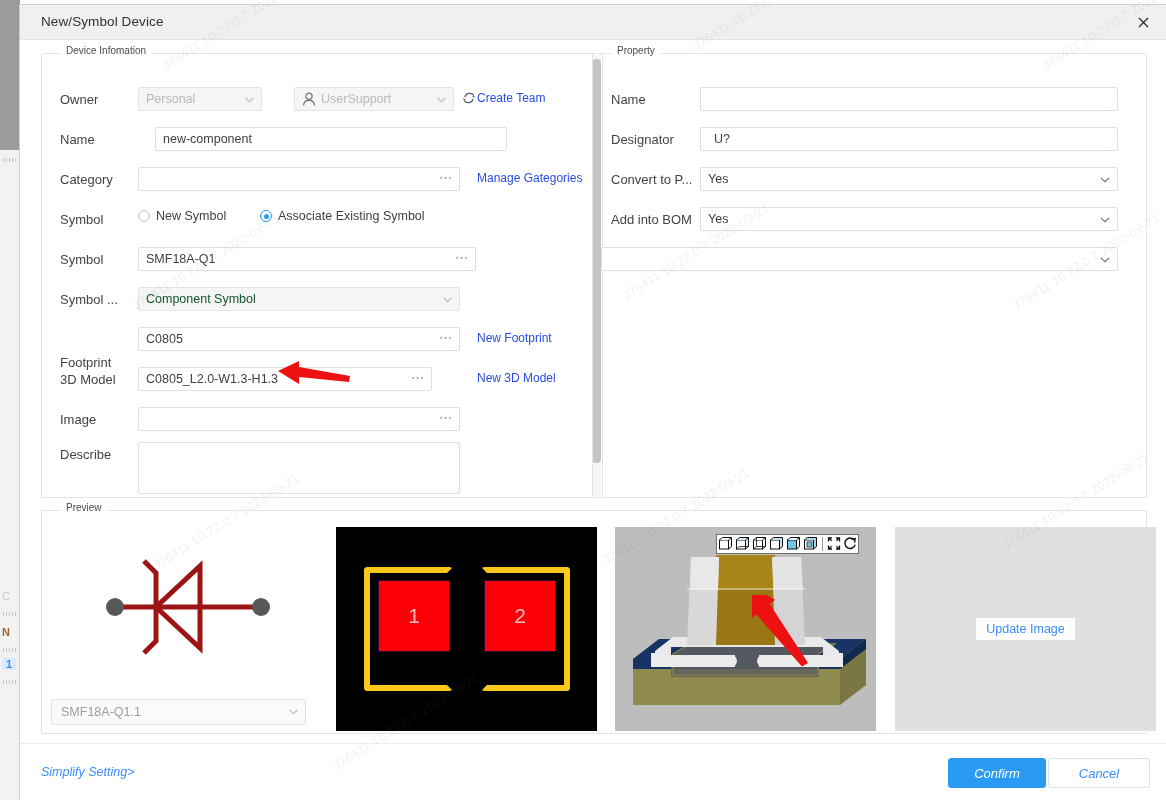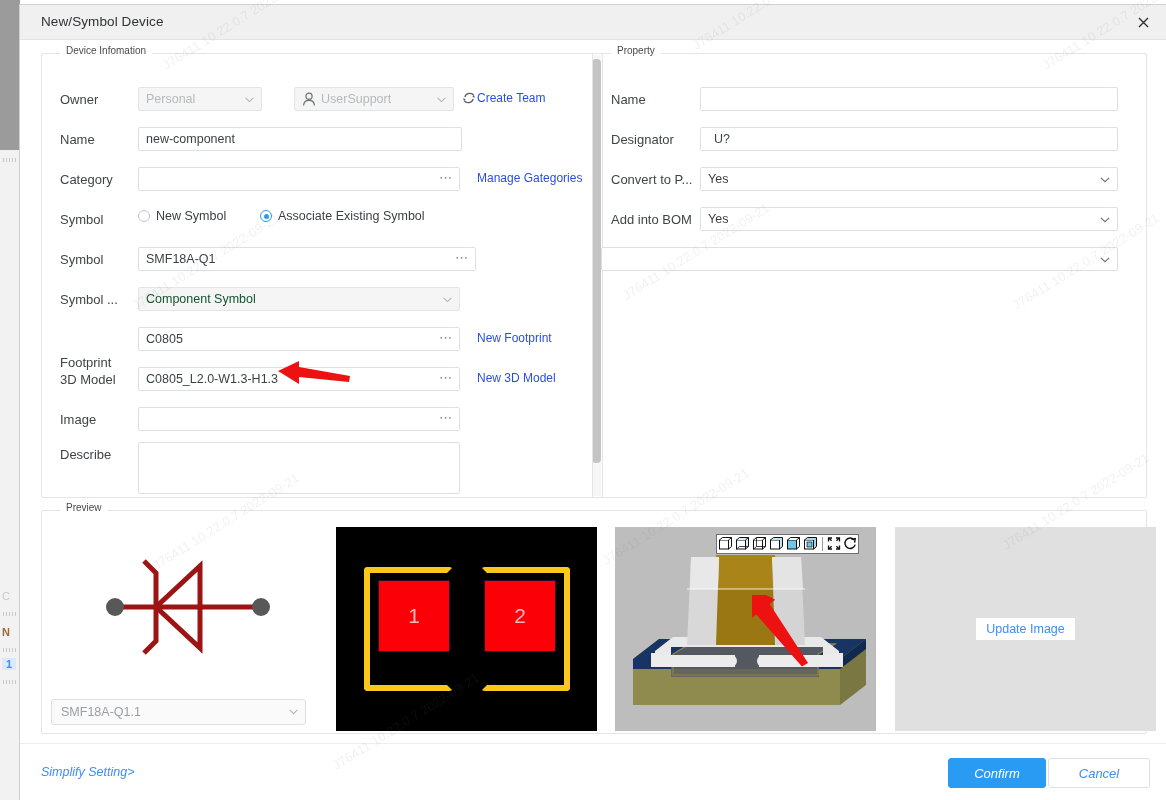--- a/index.html
+++ b/index.html
@@ -150,7 +150,7 @@
       <div class="link" style="left:435px;top:37px;">Create Team</div>
 
       <div class="lbl" style="left:18px;top:78px;">Name</div>
-      <div class="ipt" style="left:96px;top:73px;width:324px;">
+      <div class="ipt" style="left:113px;top:73px;width:352px;">
         <span>new-component</span>
       </div>
 

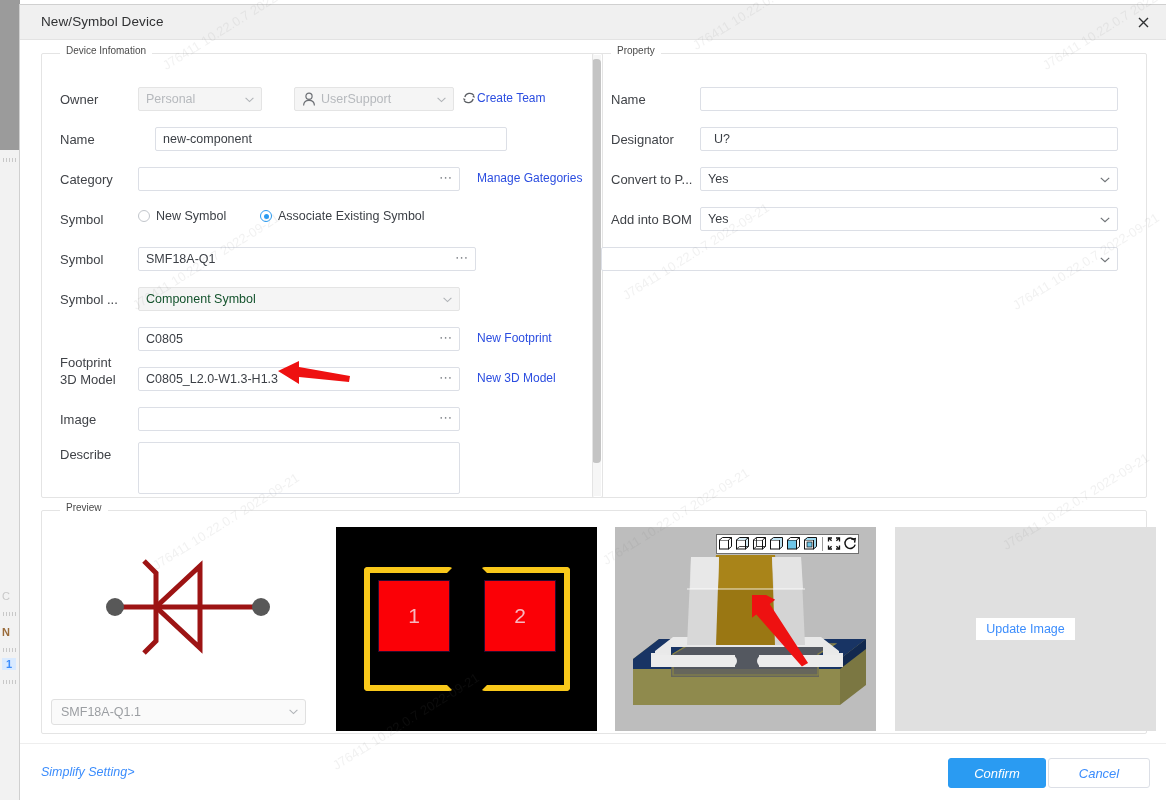--- a/index.html
+++ b/index.html
@@ -195,7 +195,7 @@
       <div class="link" style="left:435px;top:277px;">New Footprint</div>
 
       <div class="lbl" style="left:18px;top:318px;">3D Model</div>
-      <div class="ipt" style="left:96px;top:313px;width:322px;">
+      <div class="ipt" style="left:96px;top:313px;width:294px;">
         <span>C0805_L2.0-W1.3-H1.3</span>
         <span class="dots">⋯</span>
       </div>

